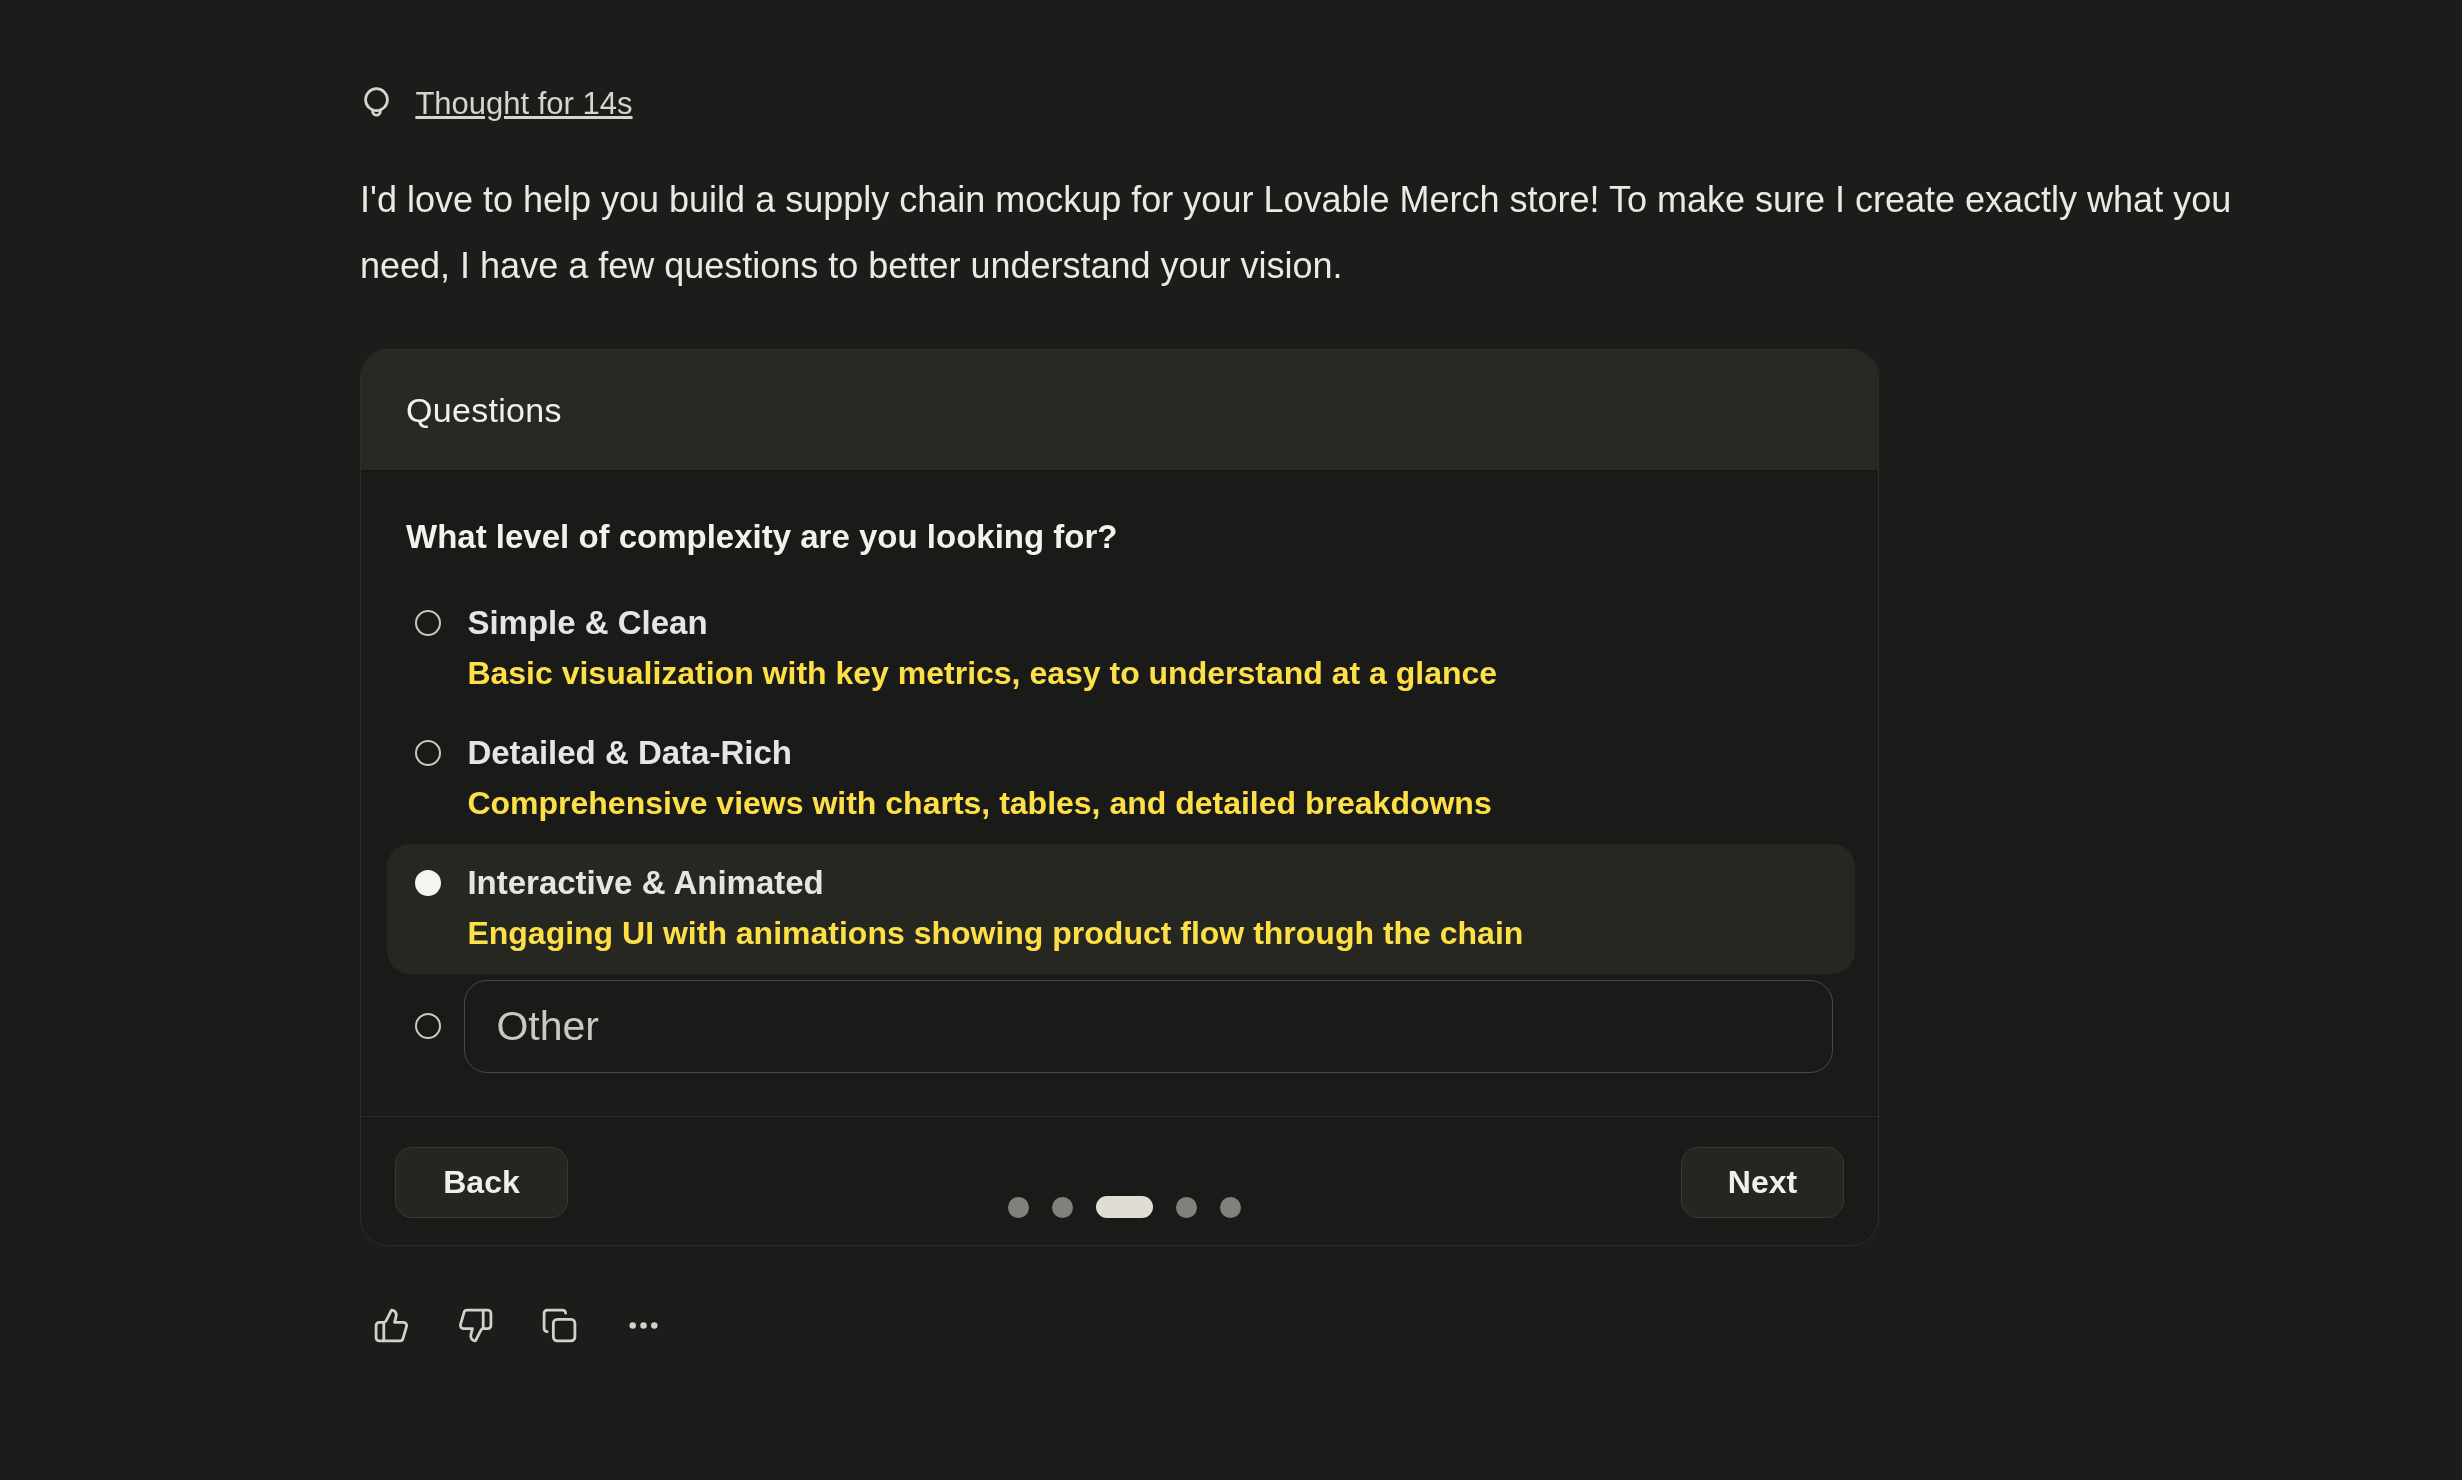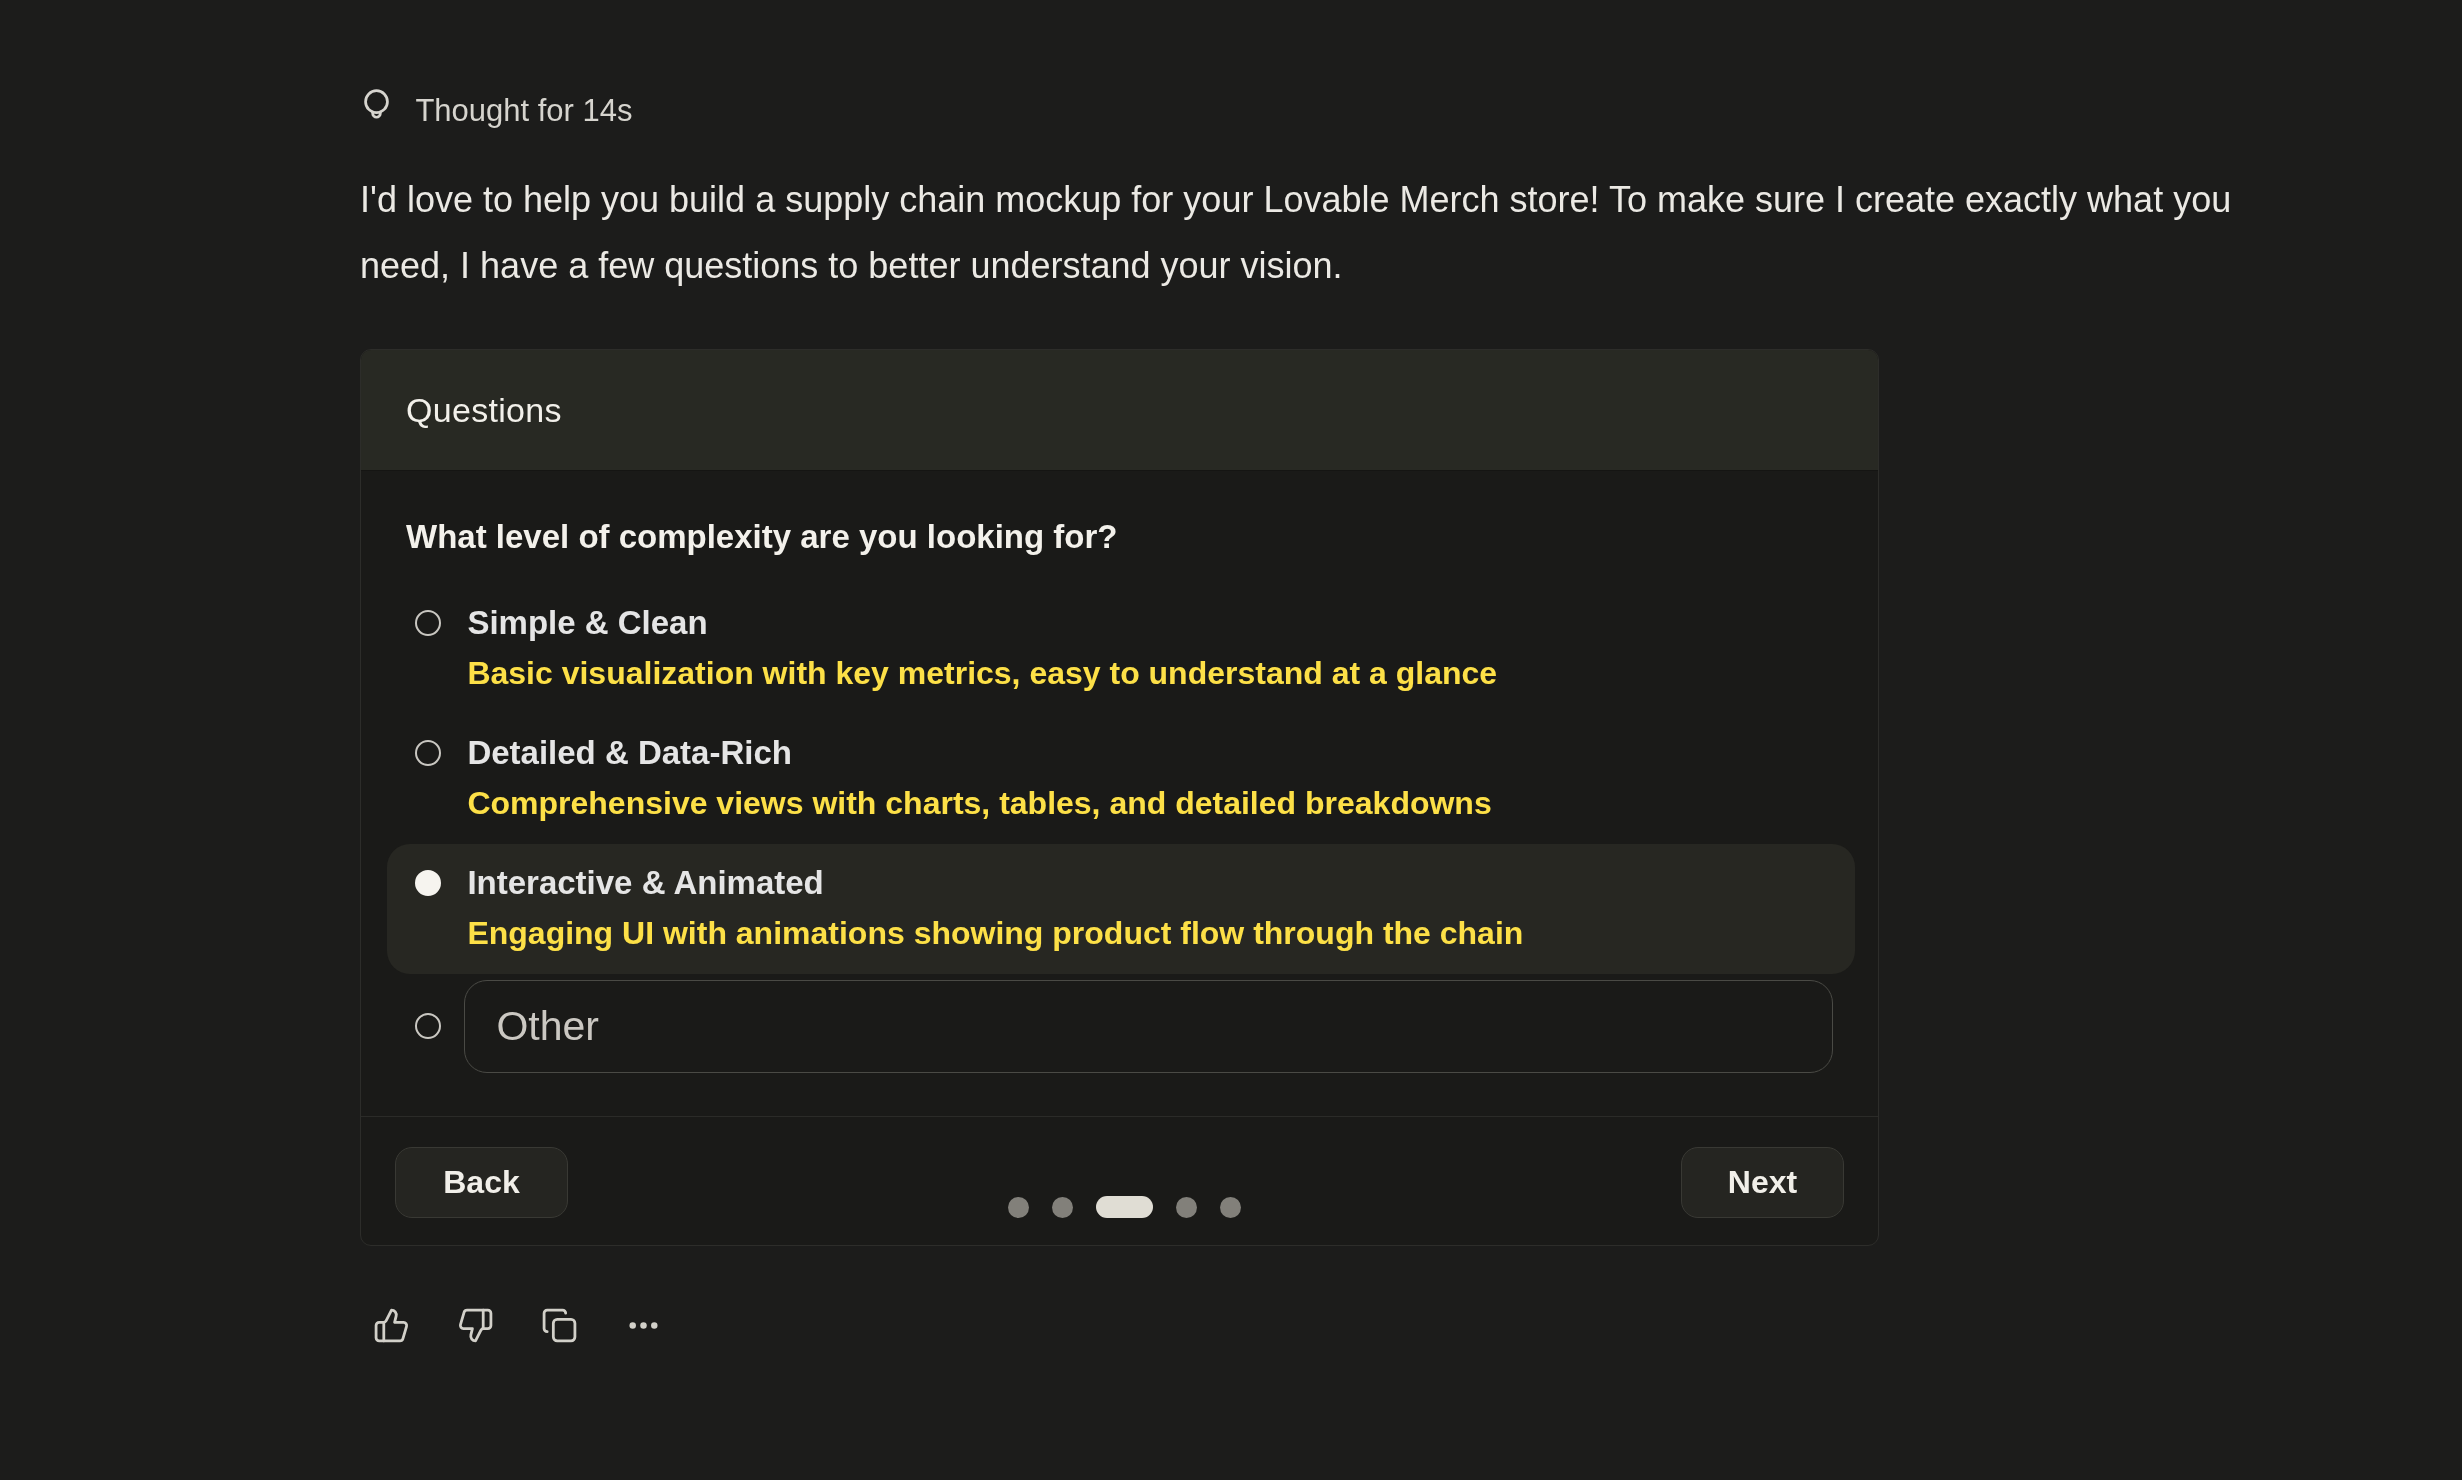--- a/index.html
+++ b/index.html
@@ -16,9 +16,10 @@
 
   
   .thought-row {
-    display: flex; align-items: flex-end; gap: 22.4px;
+    display: flex; align-items: flex-start; gap: 22.4px;
     color: #d6d4ce; font-size: 31px; height: 43px; width: fit-content;
     cursor: pointer;
+    text-decoration: underline;
   }
   .thought-row svg { display: block; }
 

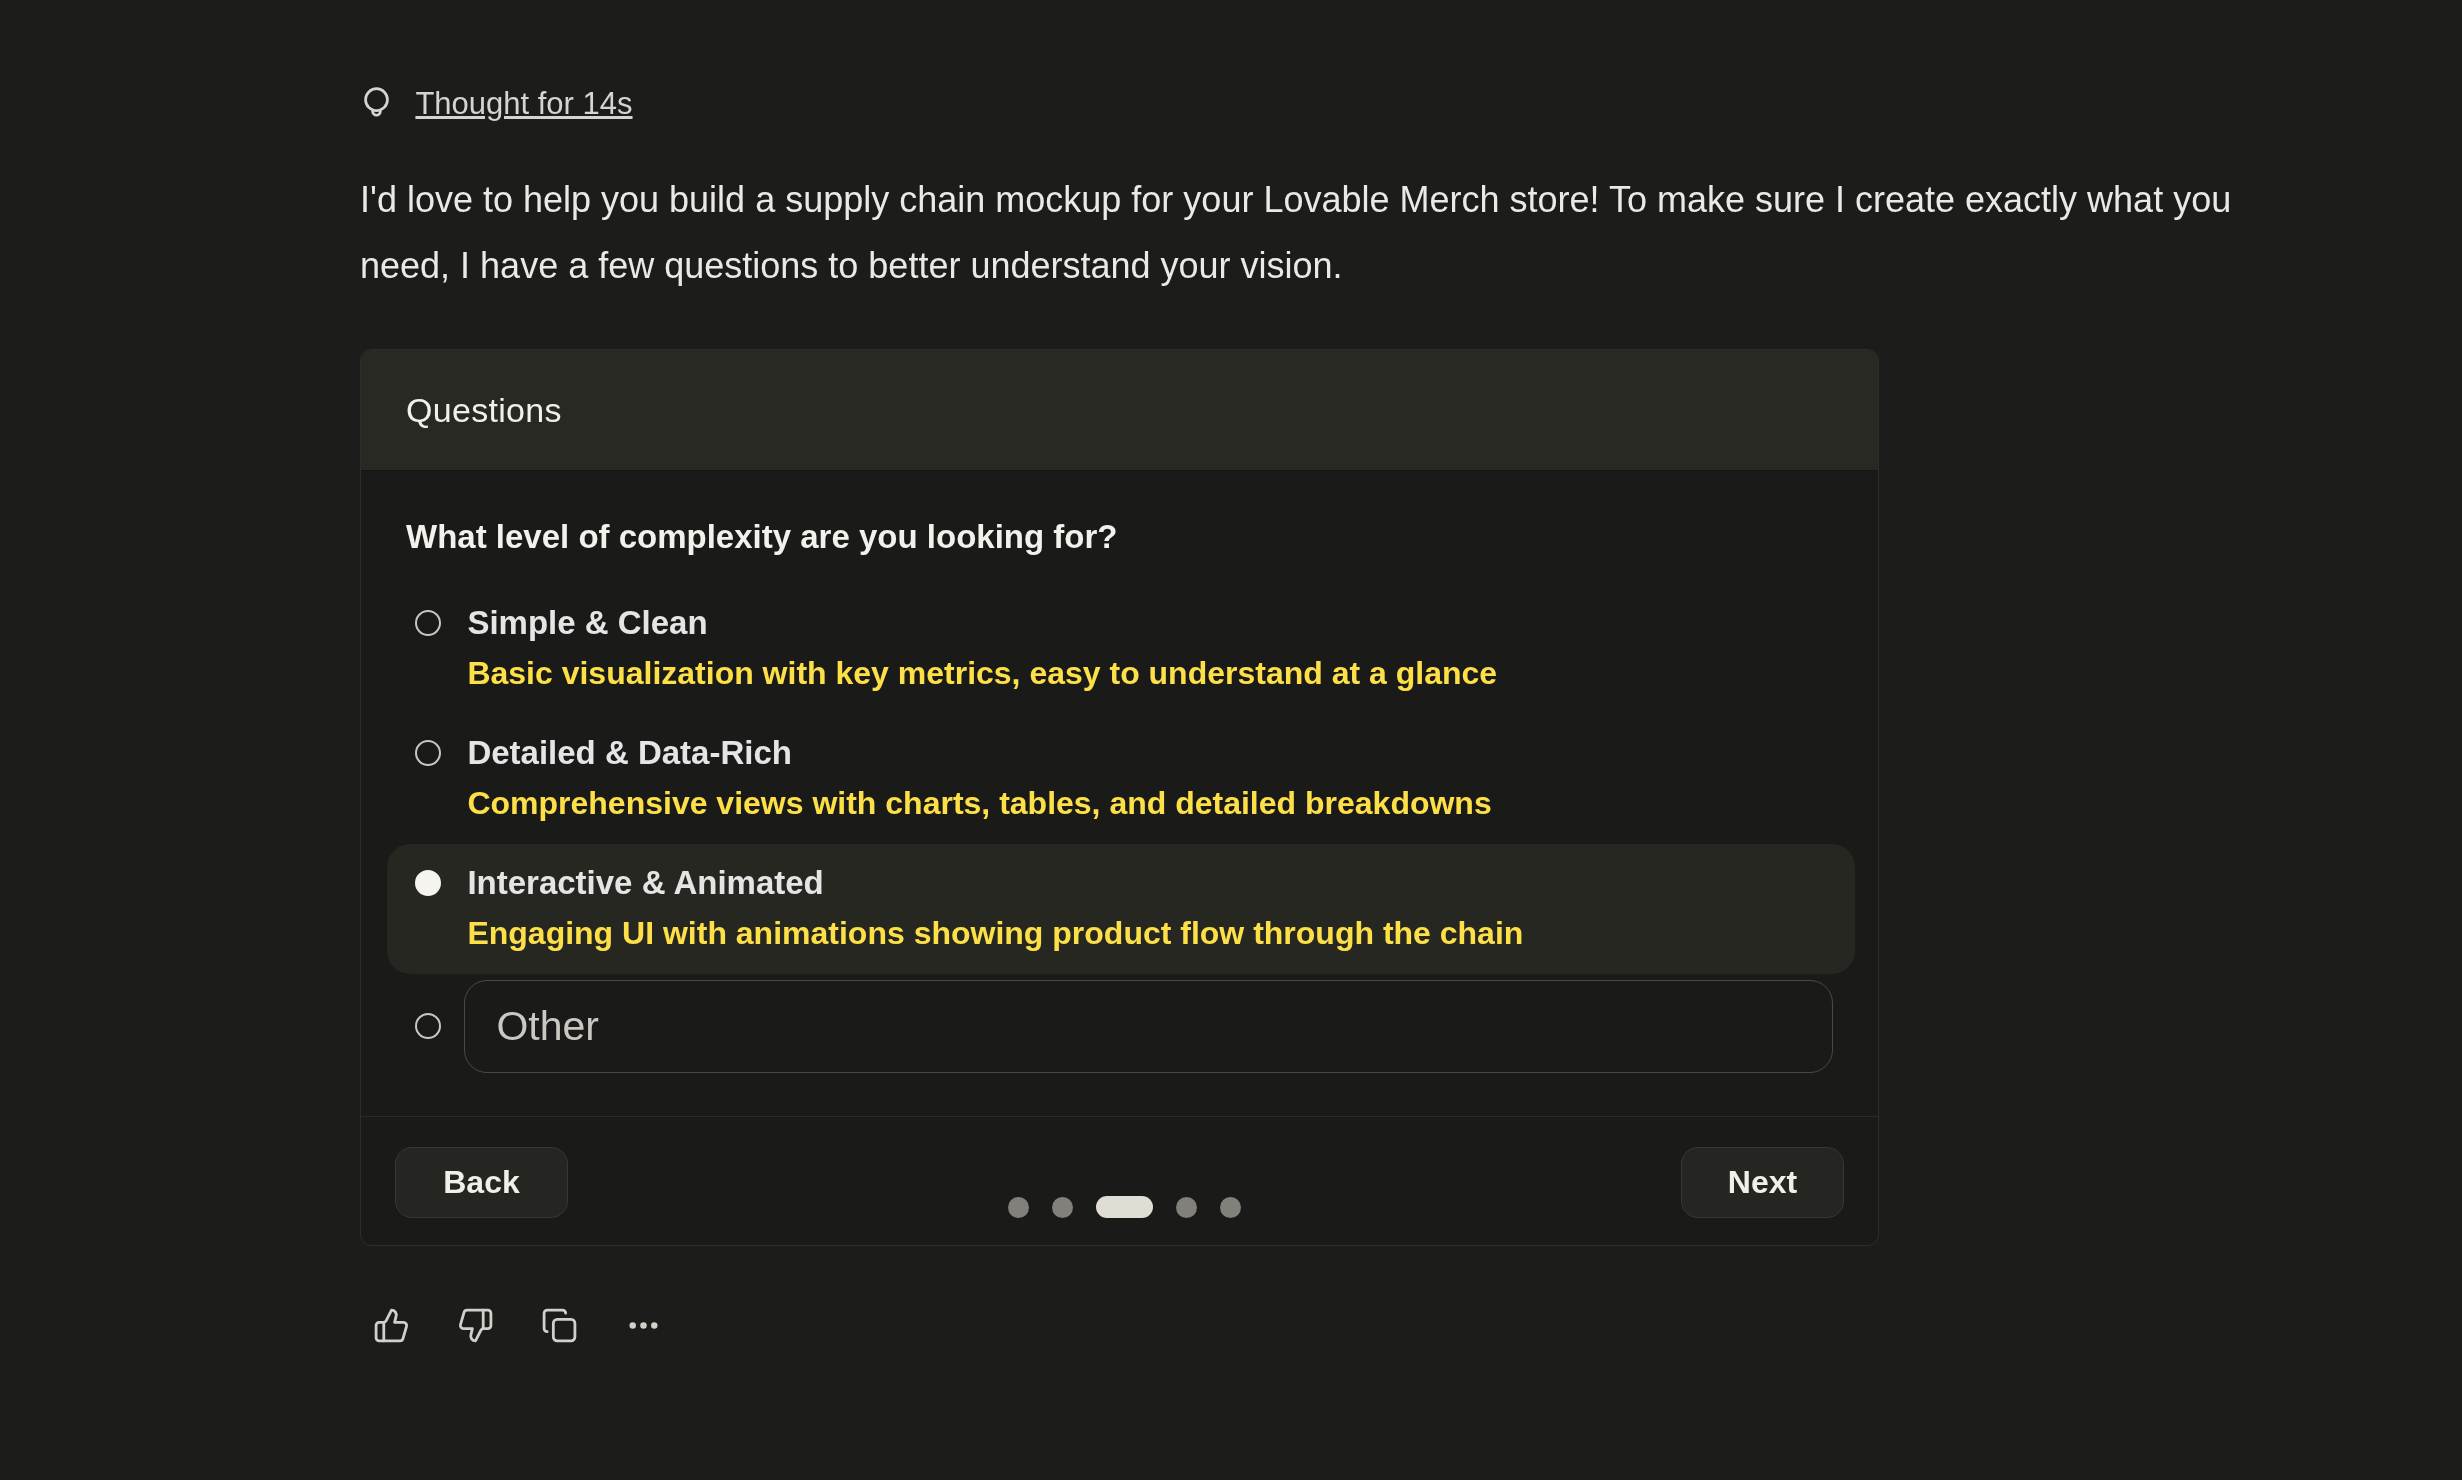--- a/index.html
+++ b/index.html
@@ -38,7 +38,7 @@
     width: 1519px;
     background: #1a1a18;
     border: 1.1px solid #2d2d2a;
-    border-radius: 11px;
+    border-radius: 28px;
     overflow: hidden;
   }
   .card-header {

